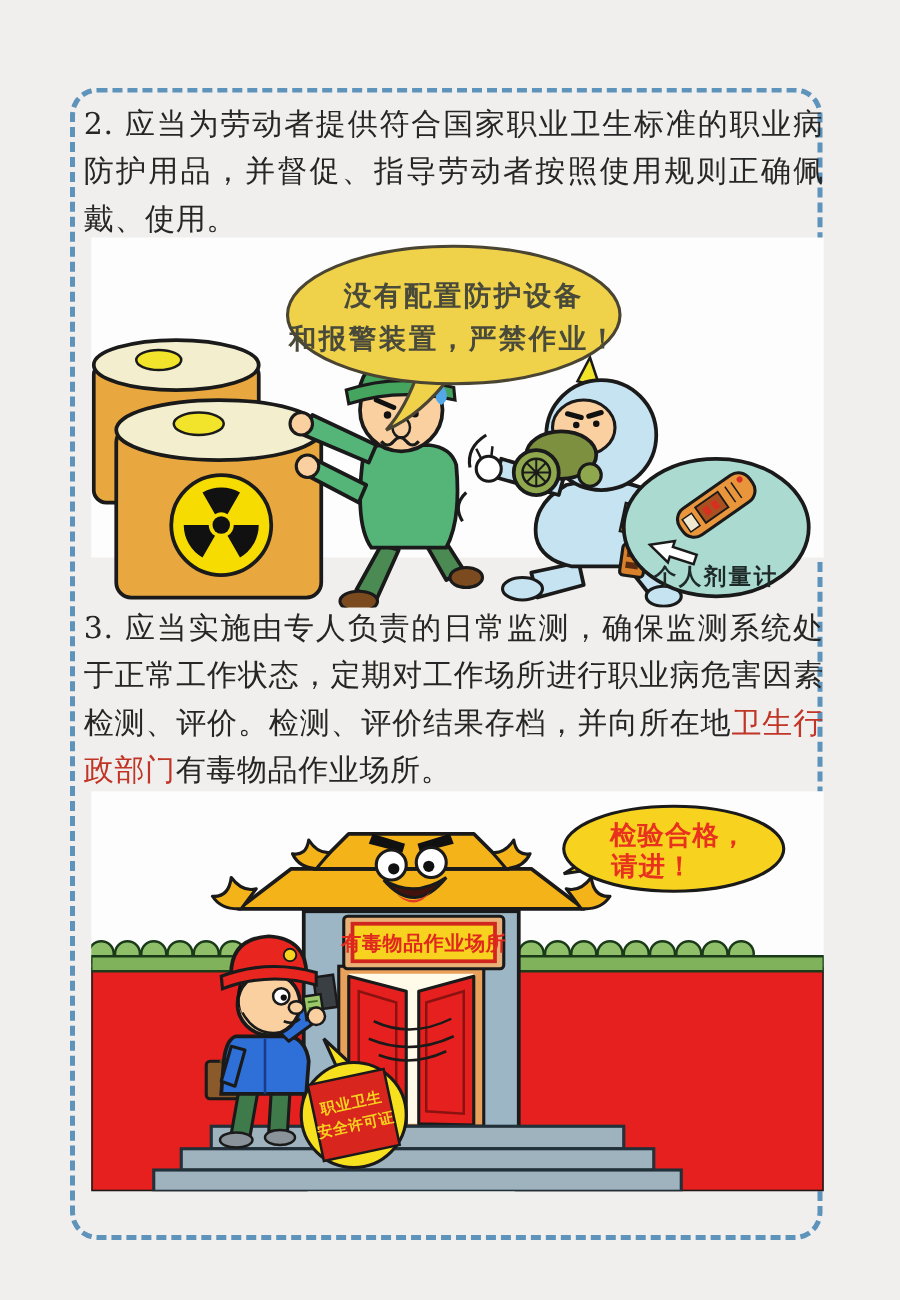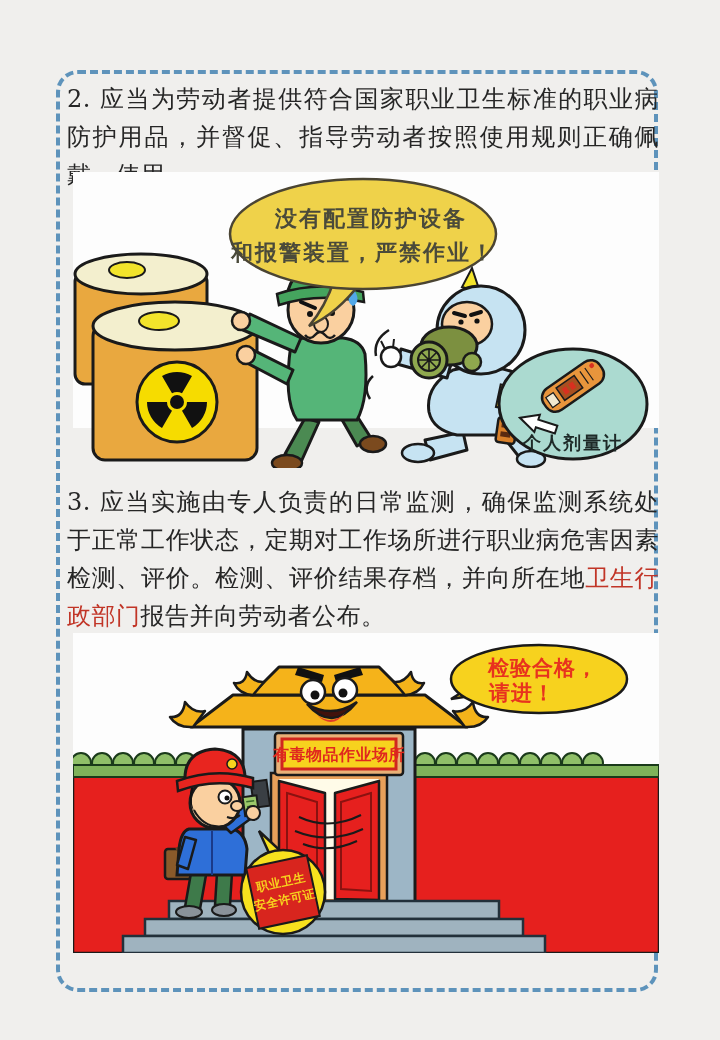--- a/index.html
+++ b/index.html
@@ -41,7 +41,7 @@
 
 <p class="para" style="top:80px"><span>2.  应当为劳动者提供符合国家职业卫生标准的职业病防护用品，并督促、指导劳动者按照使用规则正确佩戴、使用。</span></p>
 
-<div class="illus" style="top:172px; height:256px">
+<div class="illus" style="top:190px; height:256px">
 <svg width="586" height="296" viewBox="0 0 586 296">
 
   <g>

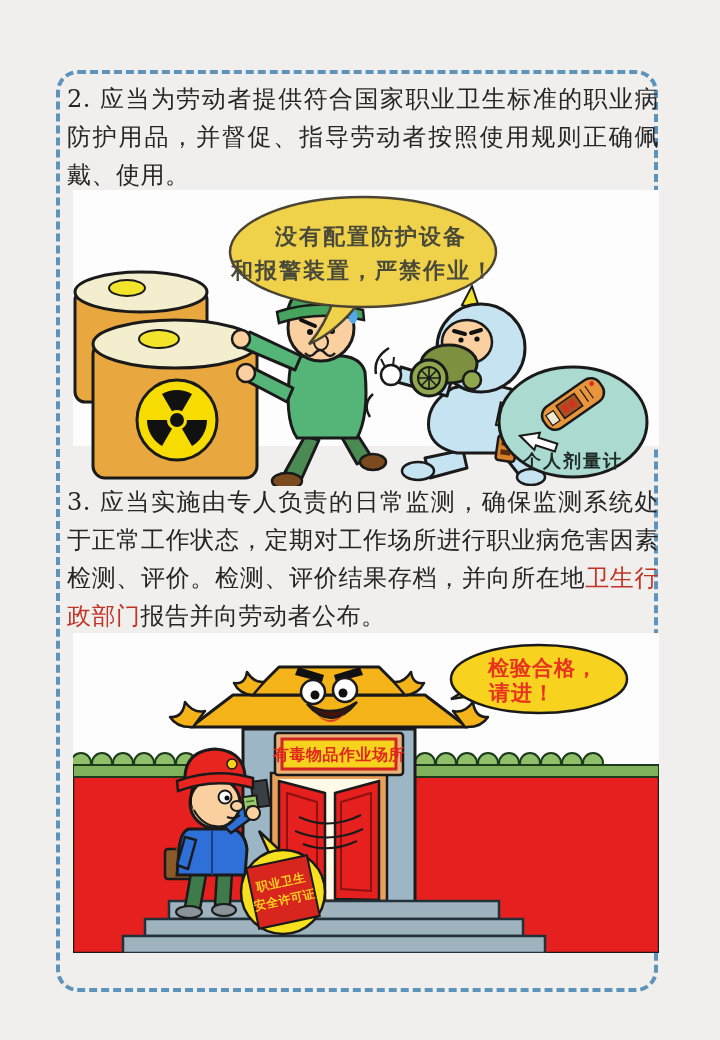--- a/index.html
+++ b/index.html
@@ -151,7 +151,7 @@
 </svg>
 </div>
 
-<p class="para" style="top:483px"><span>3.  应当实施由专人负责的日常监测，确保监测系统处于正常工作状态，定期对工作场所进行职业病危害因素检测、评价。检测、评价结果存档，并向所在地</span><span class="hl" style="color:#c13527">卫生行政部门</span><span>报告并向劳动者公布。</span></p>
+<p class="para" style="top:483px"><span>3.  应当实施由专人负责的日常监测，确保监测系统处于正常工作状态，定期对工作场所进行职业病危害因素检测、评价。检测、评价结果存档，并向所在地</span><span class="hl" style="color:#c13527">卫生行政部门</span><span>有毒物品作业场所。</span></p>
 
 <div class="illus" style="top:633px; height:320px">
 <svg width="586" height="320" viewBox="0 0 586 320">

